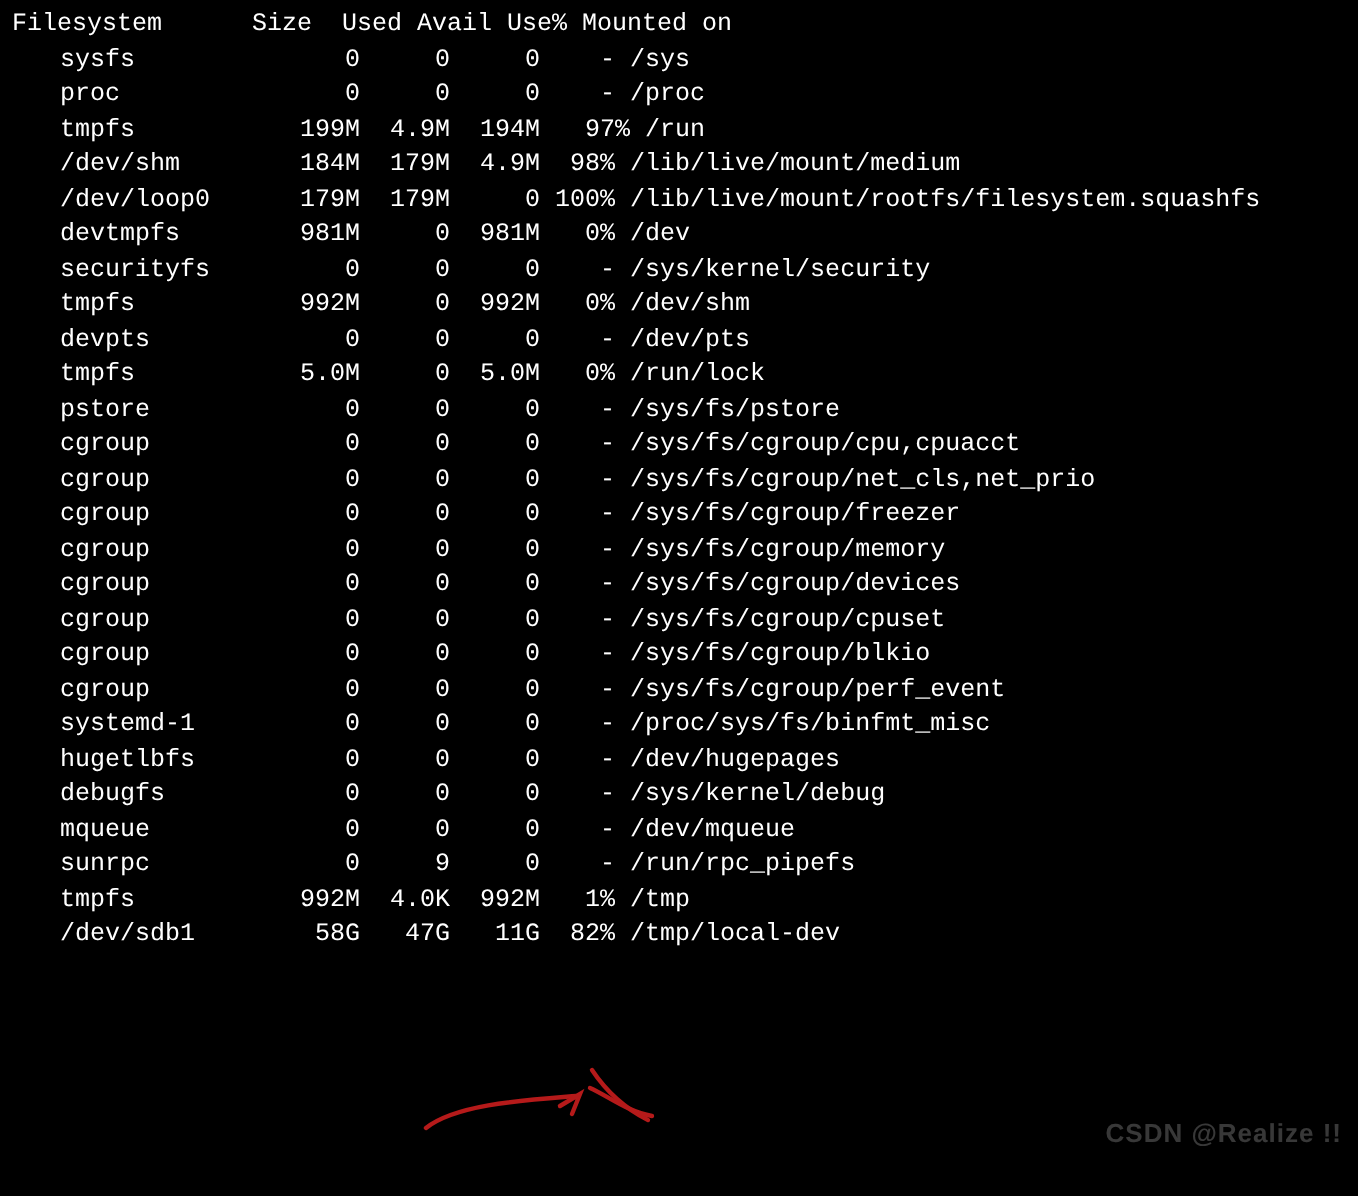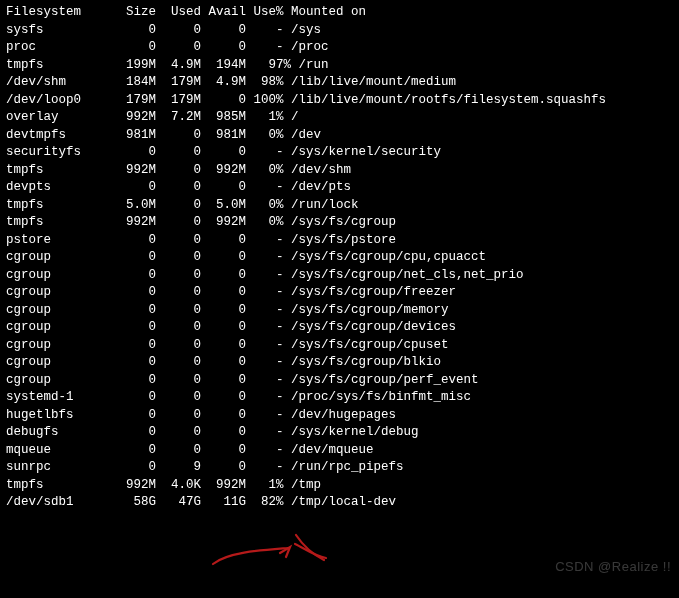--- a/index.html
+++ b/index.html
@@ -19,7 +19,7 @@
     padding: 4px 6px;
     white-space: nowrap;
   }
-  .row { white-space: pre; }
+  .row { white-space: pre; margin-left: 24px; }
   .header { white-space: pre; }
   .watermark {
     position: absolute;

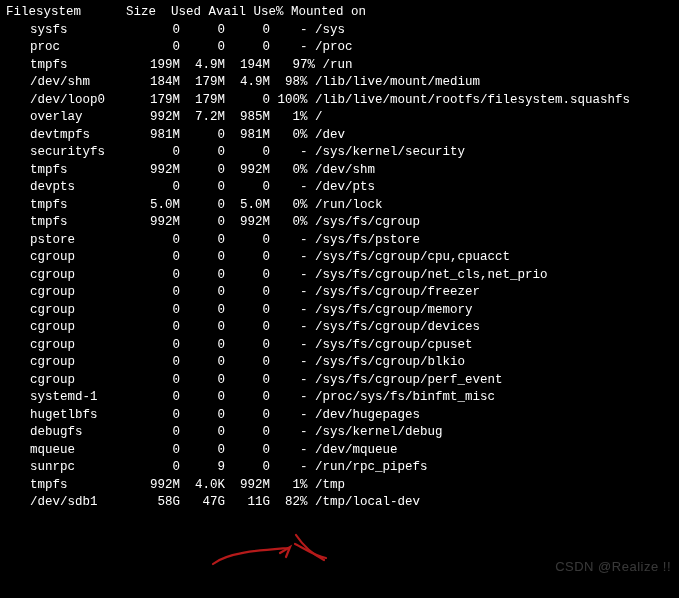--- a/index.html
+++ b/index.html
@@ -47,7 +47,6 @@
       <div class="row">tmpfs           199M  4.9M  194M   97% /run</div>
       <div class="row">/dev/shm        184M  179M  4.9M  98% /lib/live/mount/medium</div>
       <div class="row">/dev/loop0      179M  179M     0 100% /lib/live/mount/rootfs/filesystem.squashfs</div>
-      <div class="row">overlay         992M  7.2M  985M   1% /</div>
       <div class="row">devtmpfs        981M     0  981M   0% /dev</div>
       <div class="row">securityfs         0     0     0    - /sys/kernel/security</div>
       <div class="row">tmpfs           992M     0  992M   0% /dev/shm</div>

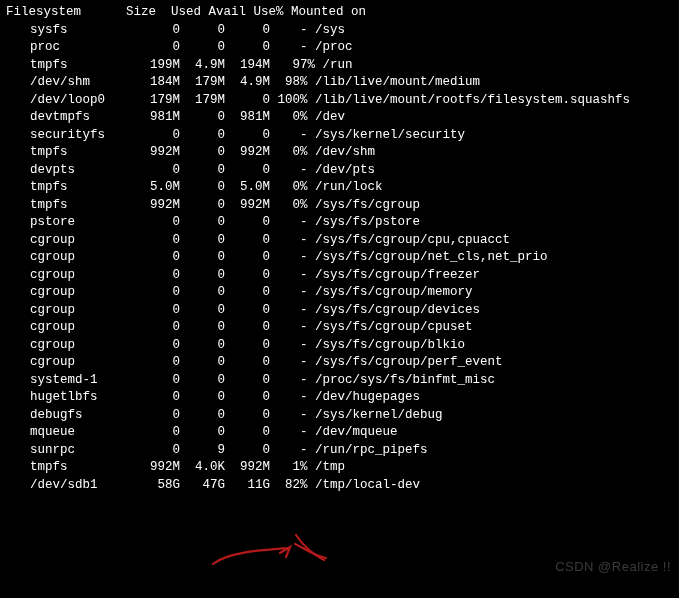--- a/index.html
+++ b/index.html
@@ -52,7 +52,6 @@
       <div class="row">tmpfs           992M     0  992M   0% /dev/shm</div>
       <div class="row">devpts             0     0     0    - /dev/pts</div>
       <div class="row">tmpfs           5.0M     0  5.0M   0% /run/lock</div>
-      <div class="row">tmpfs           992M     0  992M   0% /sys/fs/cgroup</div>
       <div class="row">pstore             0     0     0    - /sys/fs/pstore</div>
       <div class="row">cgroup             0     0     0    - /sys/fs/cgroup/cpu,cpuacct</div>
       <div class="row">cgroup             0     0     0    - /sys/fs/cgroup/net_cls,net_prio</div>

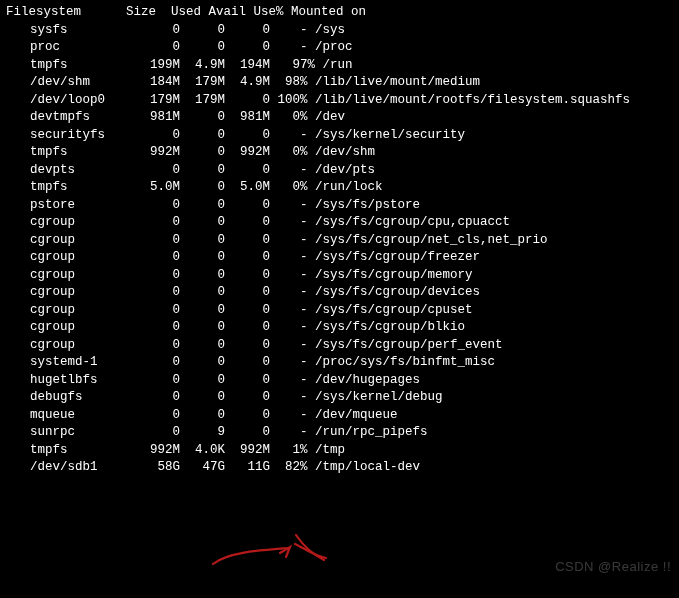--- a/index.html
+++ b/index.html
@@ -29,6 +29,7 @@
     font-size: 13px;
     font-family: Arial, sans-serif;
     letter-spacing: 0.5px;
+    font-weight: bold;
   }
   .annotation {
     position: absolute;

